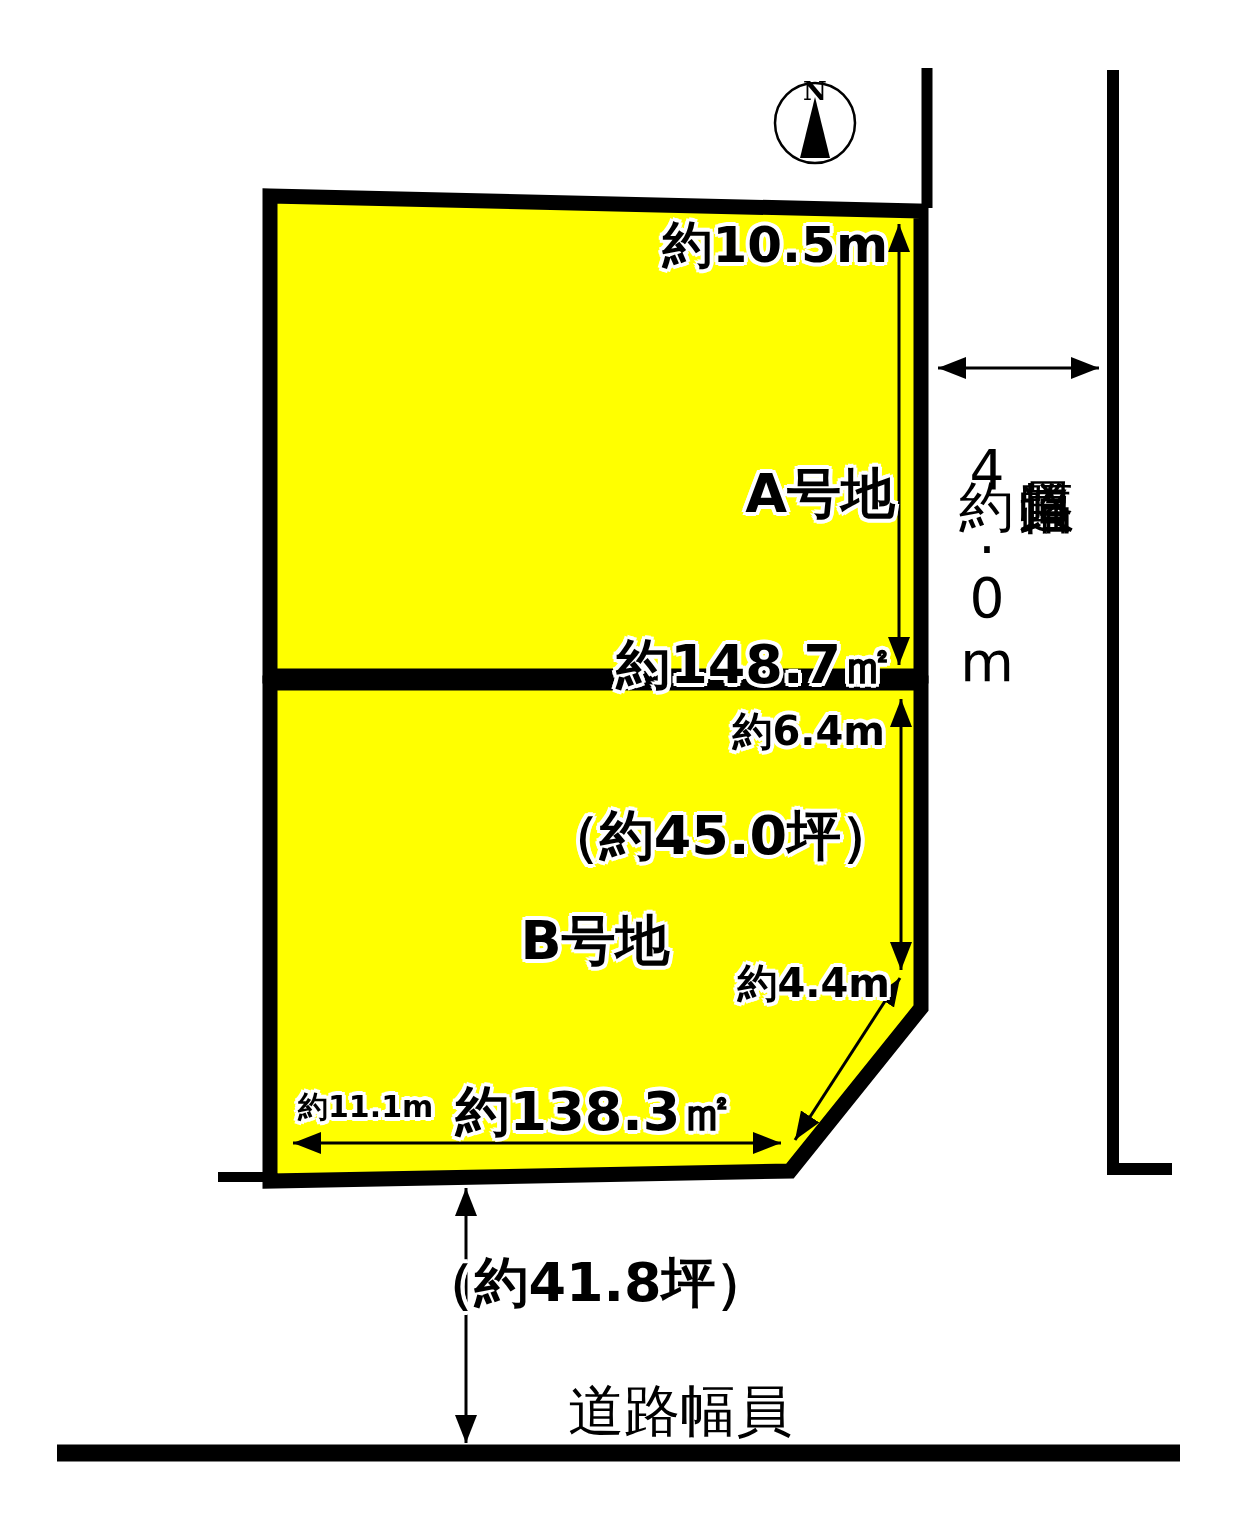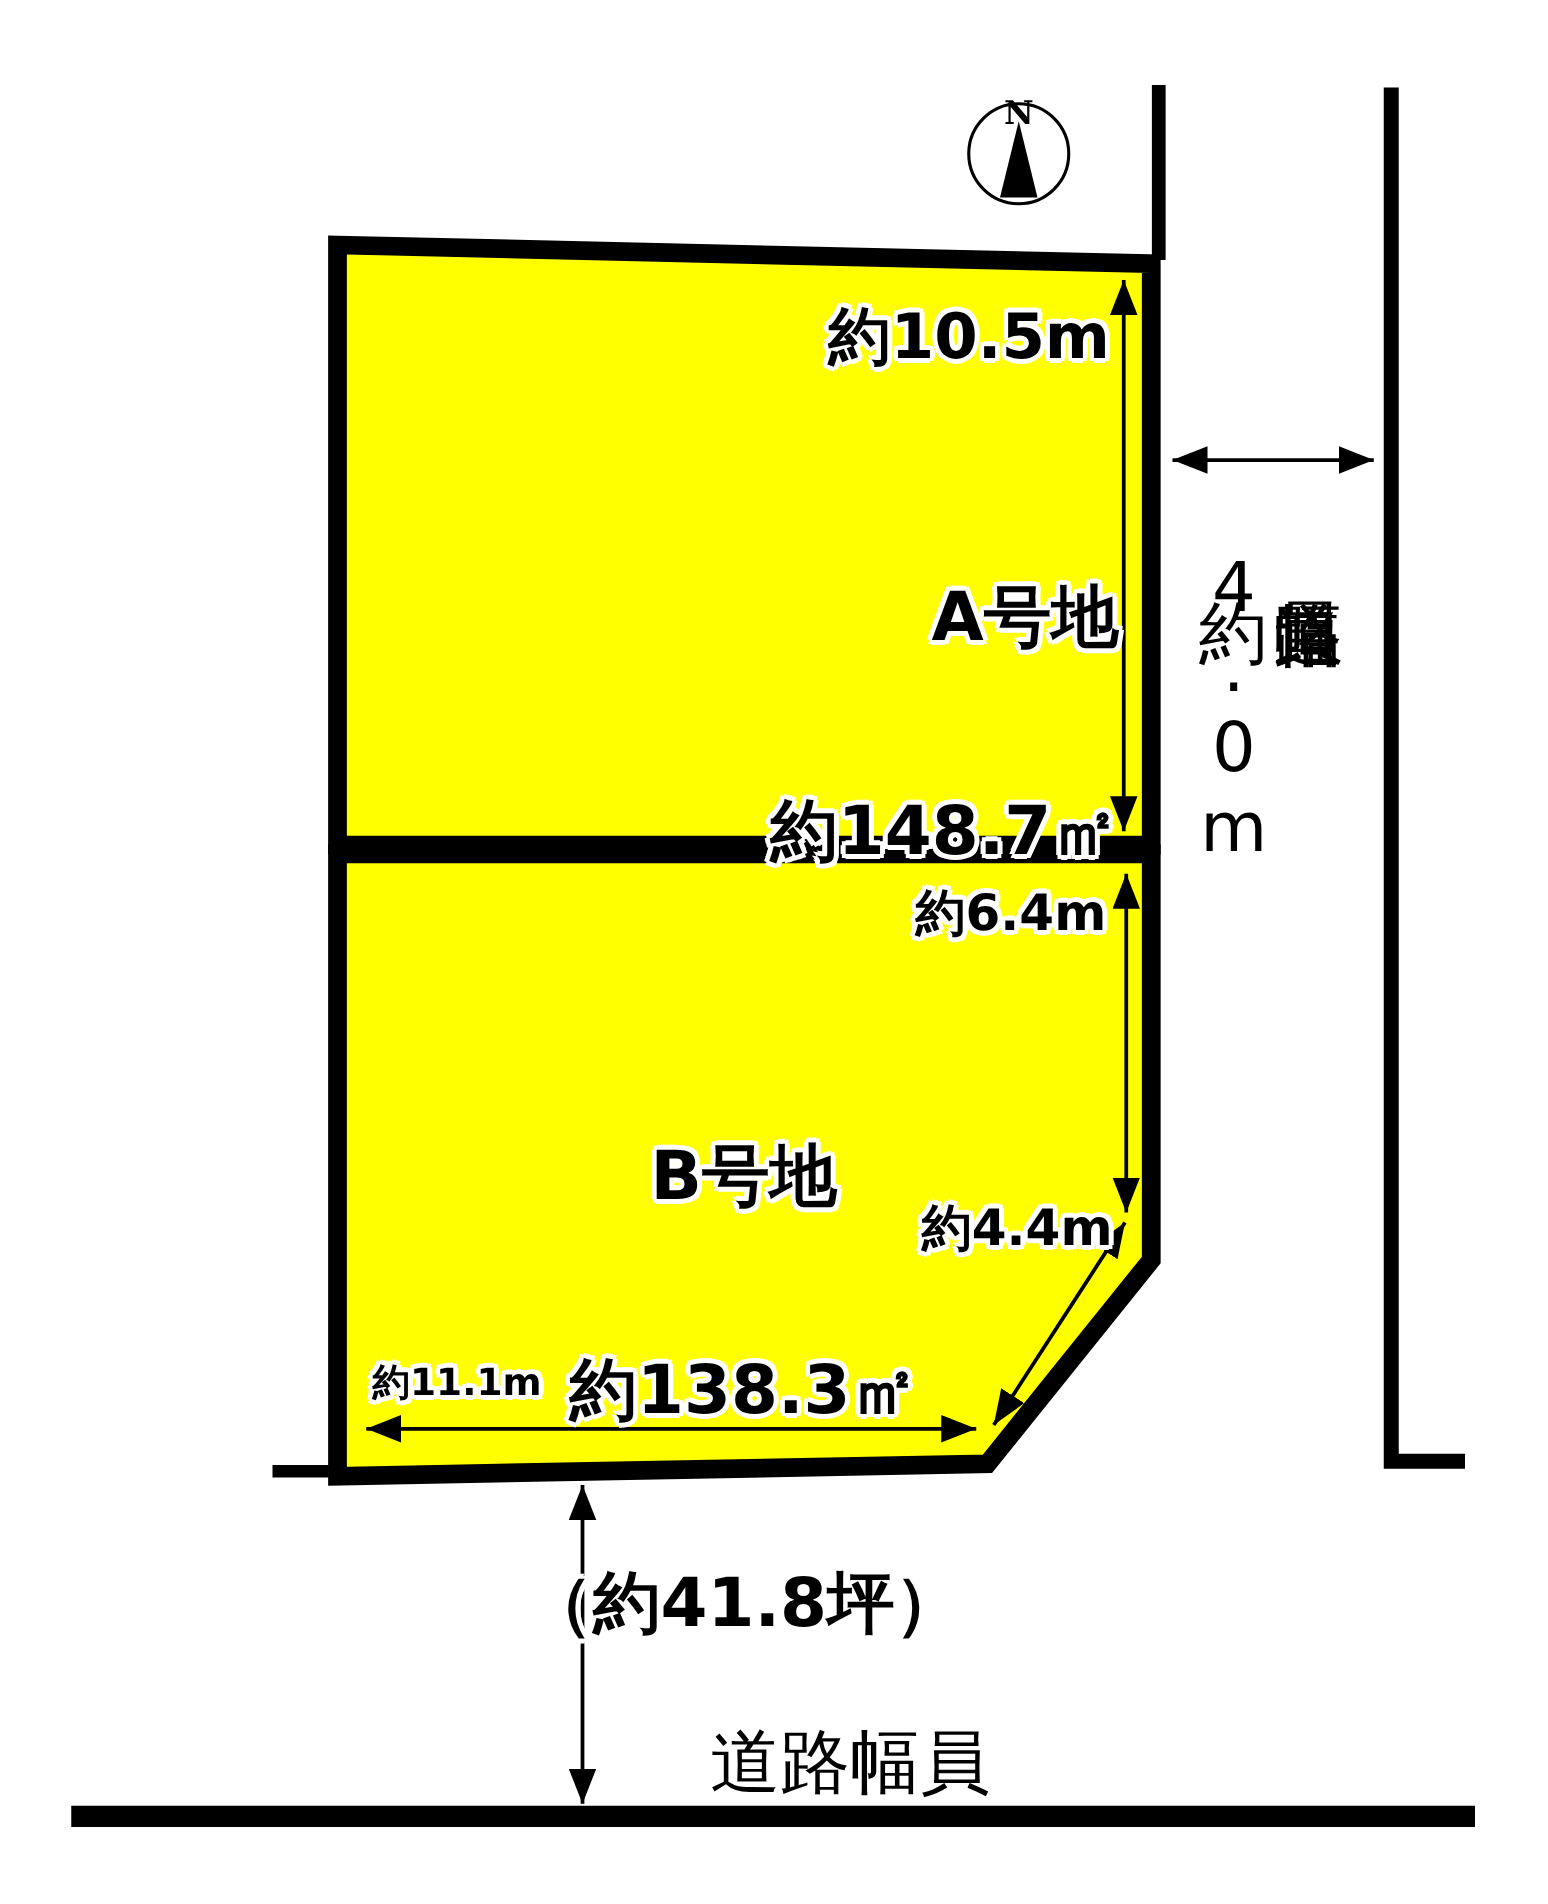--- a/index.html
+++ b/index.html
@@ -63,7 +63,7 @@
     <div>A号地</div>
     <div>約148.7㎡</div>
   </div>
-  <div class="txt dim halo" style="right:350px;top:244px;font-size:50px;">約10.5m</div>
+  <div class="txt dim halo" style="right:350px;top:220px;font-size:50px;">約10.5m</div>
 
   <div class="txt lot-label halo" style="left:295px;top:798px;">
     <div>B号地</div>

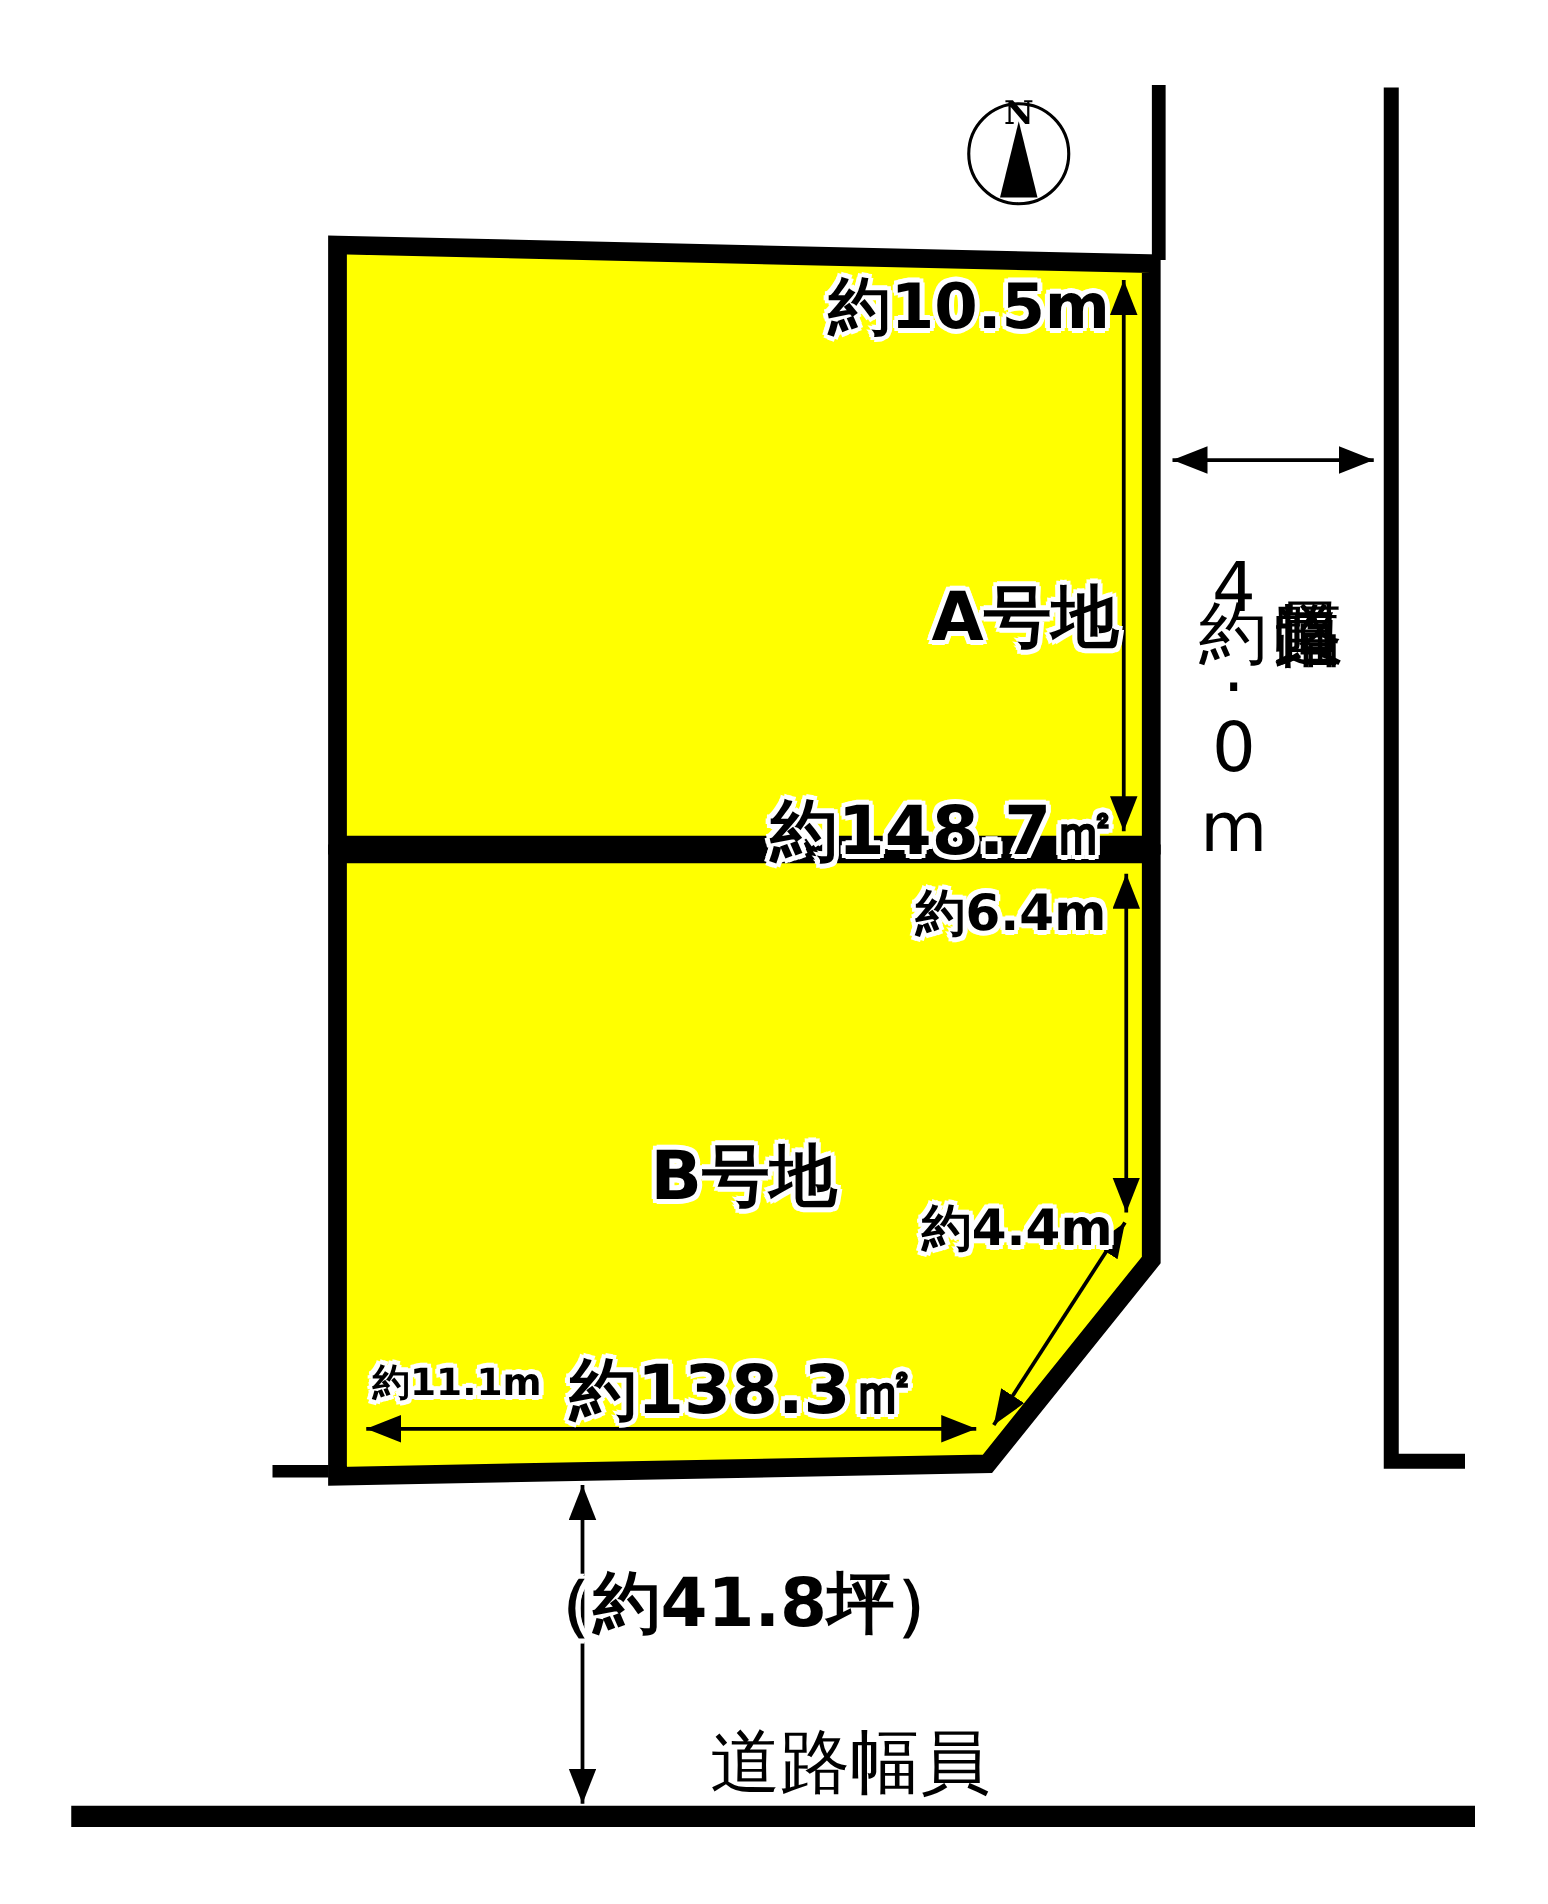--- a/index.html
+++ b/index.html
@@ -62,6 +62,7 @@
   <div class="txt lot-label halo" style="left:295px;top:351px;text-align:right;">
     <div>A号地</div>
     <div>約148.7㎡</div>
+    <div>（約45.0坪）</div>
   </div>
   <div class="txt dim halo" style="right:350px;top:220px;font-size:50px;">約10.5m</div>
 

